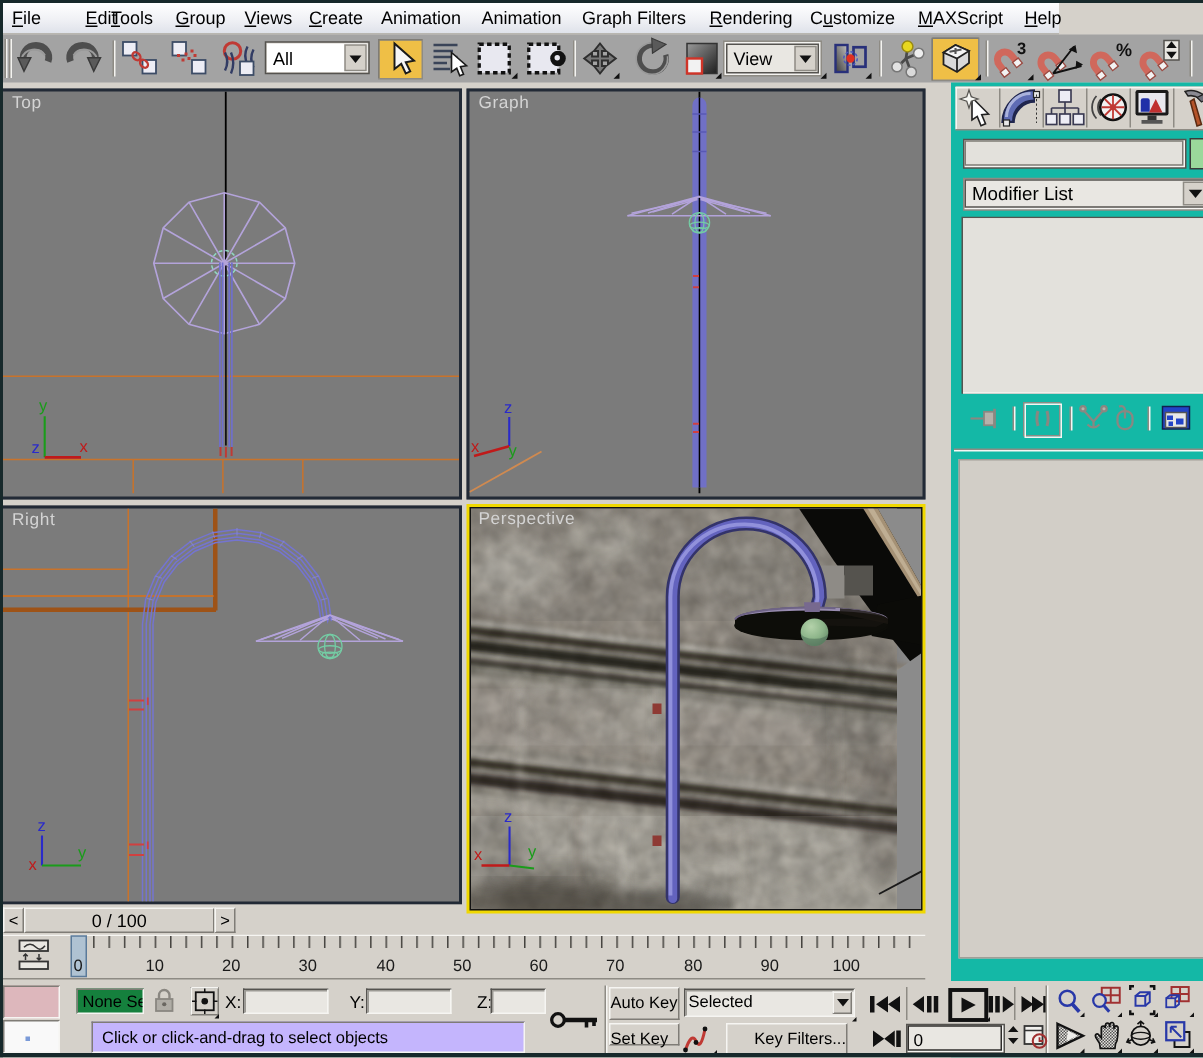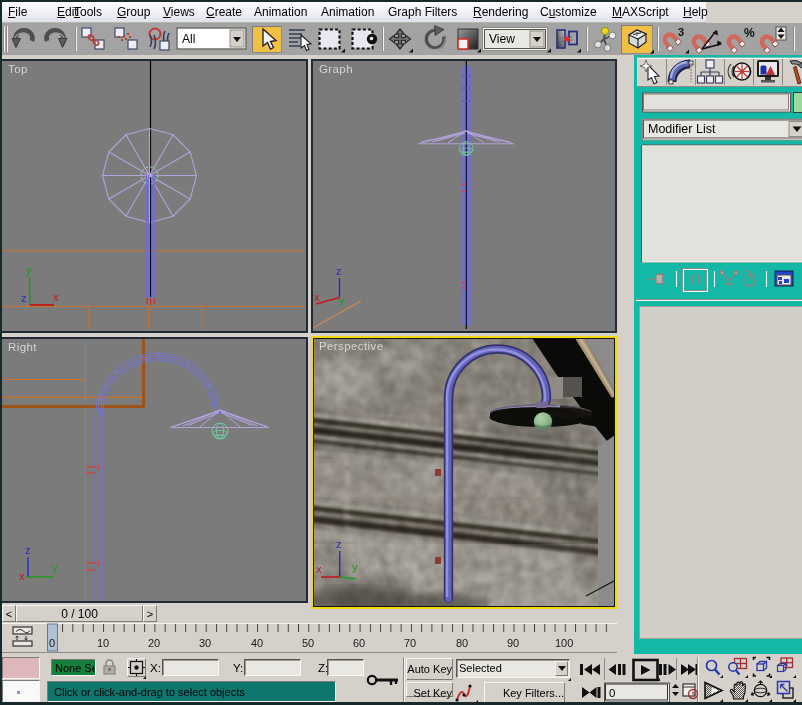--- a/index.html
+++ b/index.html
@@ -828,7 +828,7 @@
   <div class="fld" style="left:244px;top:5px;width:57px;height:17px"></div>
   <div class="fld" style="left:327px;top:5px;width:37px;height:17px"></div>
 
-  <div class="btn" style="left:406px;top:4px;width:47px;height:22px;text-align:right;line-height:21px">Auto Key</div>
+  <div class="btn" style="left:406px;top:4px;width:47px;height:22px;text-align:left;line-height:21px">Auto Key</div>
   <div class="btn" style="left:406px;top:28px;width:47px;height:15px;text-align:right;line-height:21px">Set Key</div>
 
   <div class="fld" style="left:456px;top:5px;width:114px;height:19px"></div>

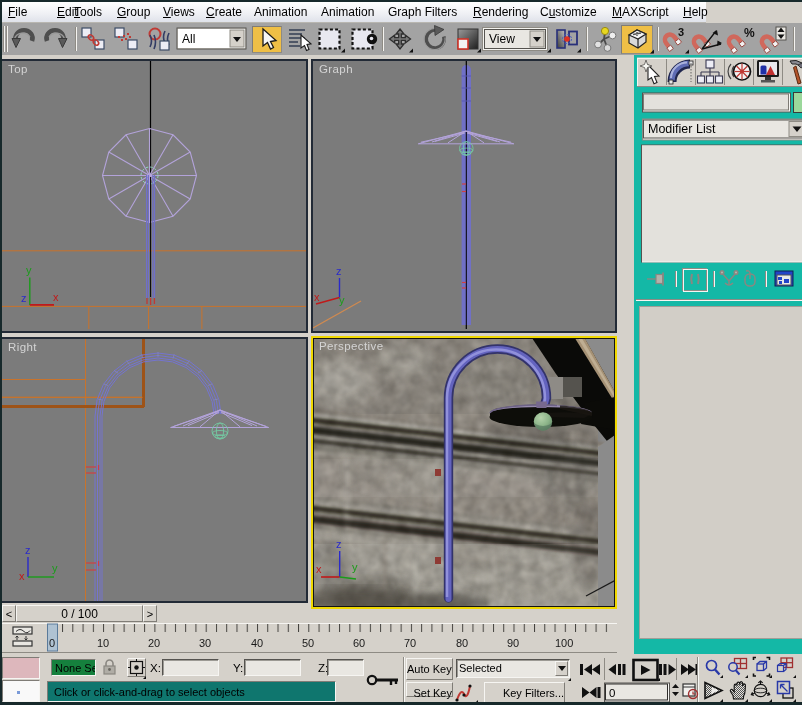--- a/index.html
+++ b/index.html
@@ -691,7 +691,7 @@
 
   <div class="sunk" style="left:51px;top:5px;width:45px;height:17px;background:#15803d;line-height:16px;padding-left:3px;overflow:hidden;white-space:nowrap">None Se</div>
 
-  <div class="sunk" style="left:47px;top:27px;width:289px;height:21px;background:#0f766e;line-height:20px;padding-left:6px">Click or click-and-drag to select objects</div>
+  <div class="sunk" style="left:61px;top:27px;width:289px;height:21px;background:#c4b5fd;line-height:20px;padding-left:6px">Click or click-and-drag to select objects</div>
   <svg width="802" height="51" style="position:absolute;left:0;top:0">
 
     <g stroke="#8A8781" fill="#B0ADA6">

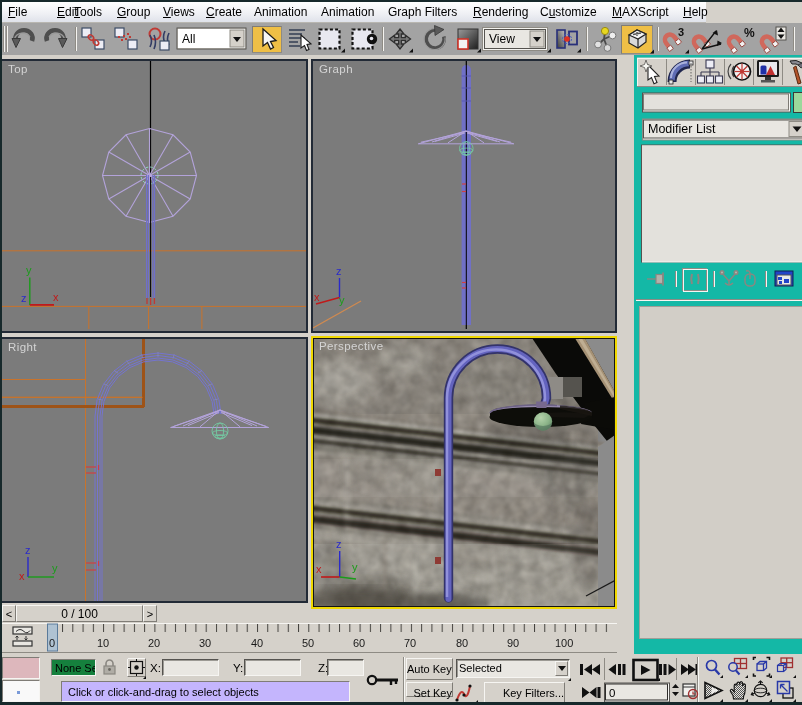--- a/index.html
+++ b/index.html
@@ -829,7 +829,7 @@
   <div class="fld" style="left:327px;top:5px;width:37px;height:17px"></div>
 
   <div class="btn" style="left:406px;top:4px;width:47px;height:22px;text-align:left;line-height:21px">Auto Key</div>
-  <div class="btn" style="left:406px;top:28px;width:47px;height:15px;text-align:right;line-height:21px">Set Key</div>
+  <div class="btn" style="left:406px;top:28px;width:47px;height:15px;text-align:left;line-height:21px">Set Key</div>
 
   <div class="fld" style="left:456px;top:5px;width:114px;height:19px"></div>
   <div class="abs" style="left:459px;top:8px">Selected</div>

